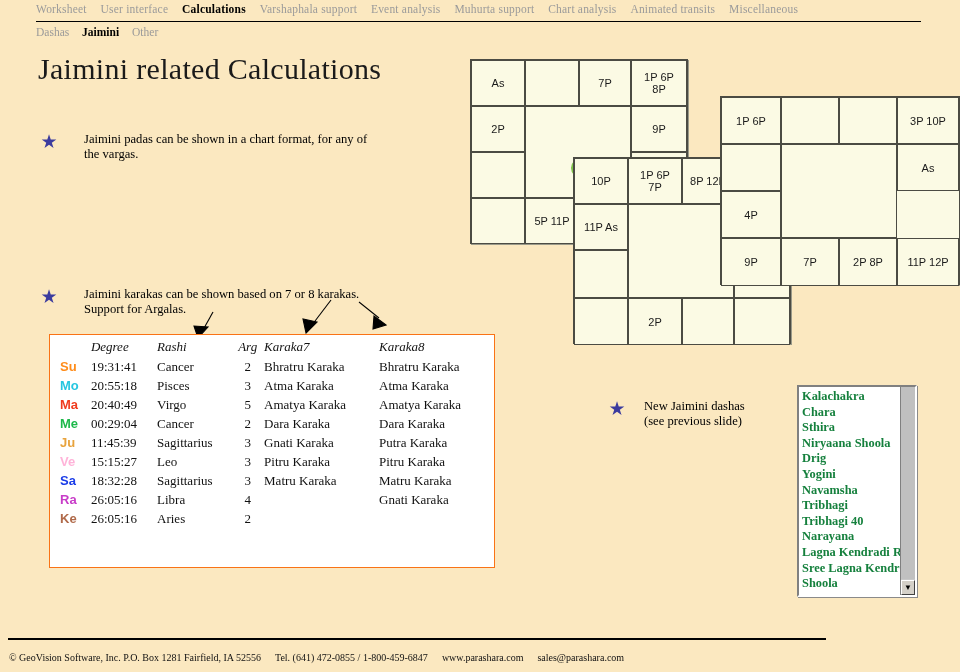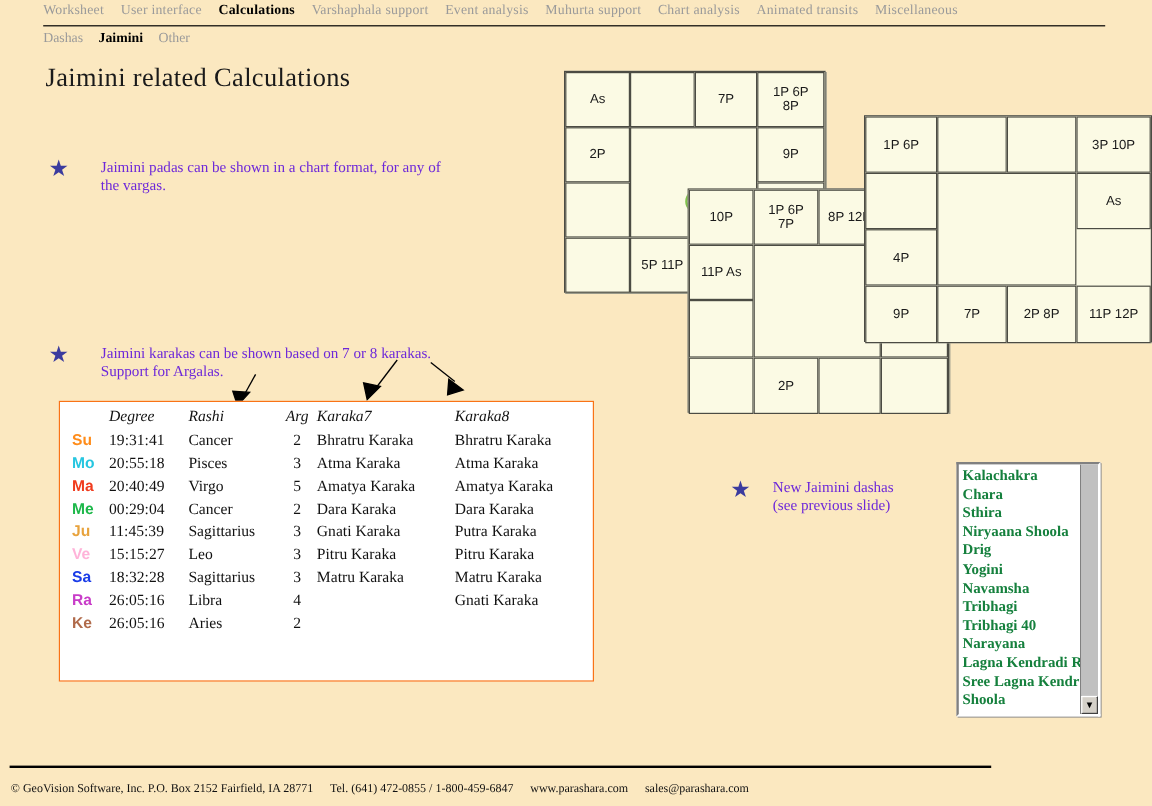--- a/index.html
+++ b/index.html
@@ -71,7 +71,7 @@
   .page-title {
     position: absolute;
     left: 38px; top: 52px;
-    font-size: 22px;
+    font-size: 30px;
     color: #1a1a1a;
     font-family: "Liberation Serif", serif;
     letter-spacing: 0.3px;

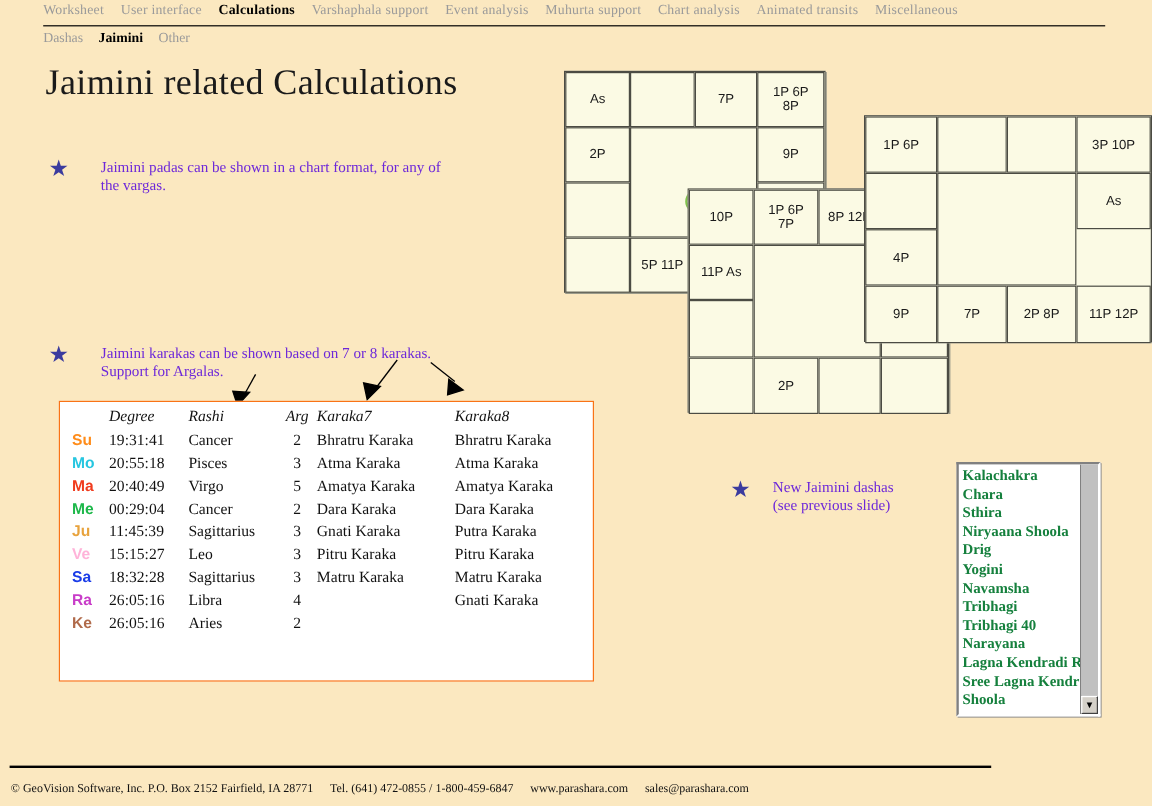--- a/index.html
+++ b/index.html
@@ -95,7 +95,7 @@
     position: absolute;
     left: 44px; top: -1px;
     font-size: 12.6px;
-    color: #6d28d9;
+    color: #000000;
     line-height: 15px;
   }
 

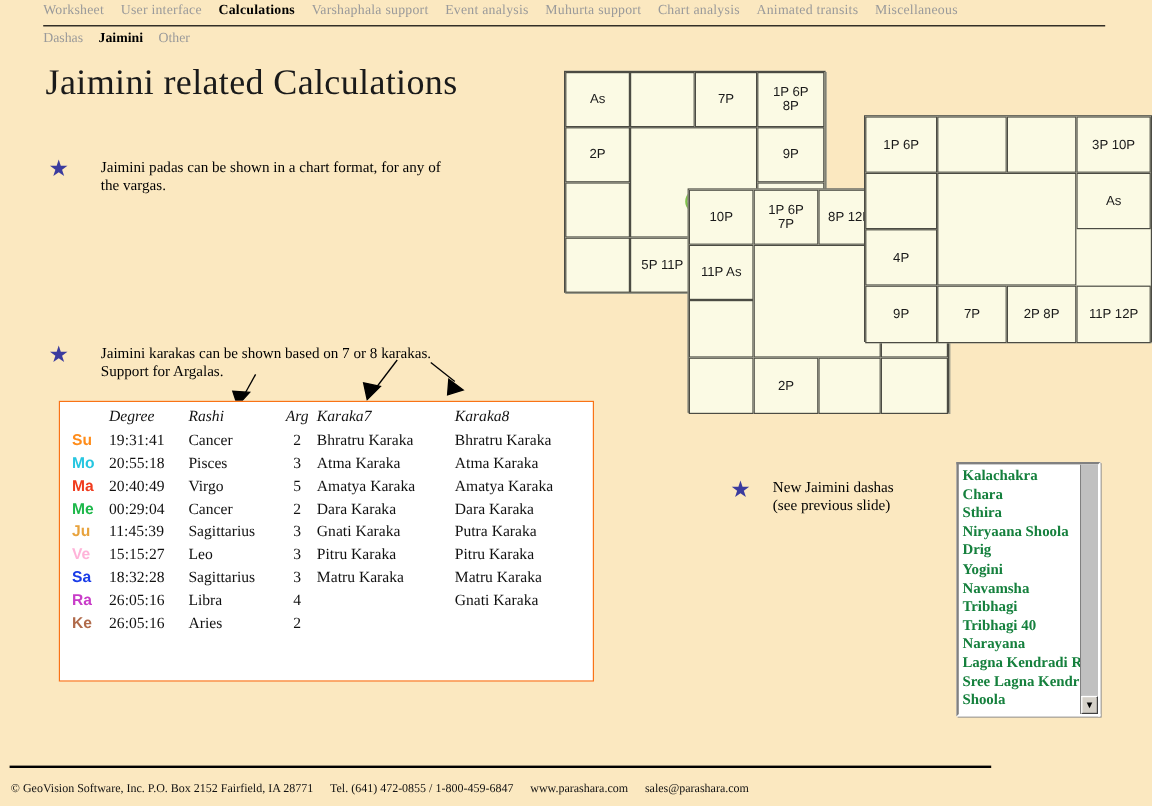--- a/index.html
+++ b/index.html
@@ -500,7 +500,7 @@
 
   <div class="footrule"></div>
   <div class="footer">
-    <span>© GeoVision Software, Inc. P.O. Box 2152 Fairfield, IA 28771</span><span class="gap"></span><span>Tel. (641) 472-0855 / 1-800-459-6847</span><span class="gap"></span><span>www.parashara.com</span><span class="gap"></span><span>sales@parashara.com</span>
+    <span>© GeoVision Software, Inc. P.O. Box 1281 Fairfield, IA 52556</span><span class="gap"></span><span>Tel. (641) 472-0855 / 1-800-459-6847</span><span class="gap"></span><span>www.parashara.com</span><span class="gap"></span><span>sales@parashara.com</span>
   </div>
 
 </div>

